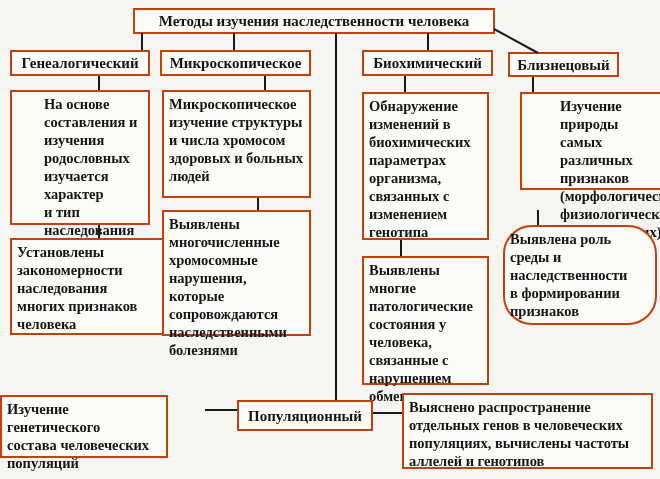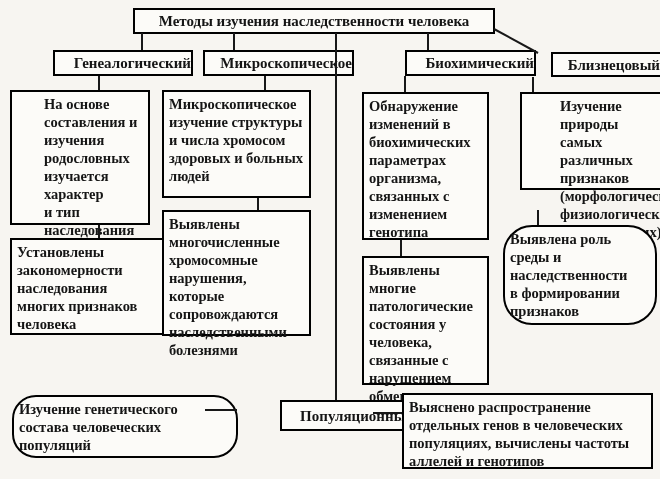--- a/index.html
+++ b/index.html
@@ -22,7 +22,7 @@
   .box {
     position: absolute;
     box-sizing: border-box;
-    border: 2px solid #000000;
+    border: 2px solid #c2410c;
     background: #fcfbf8;
     font-weight: bold;
     font-size: 15px;

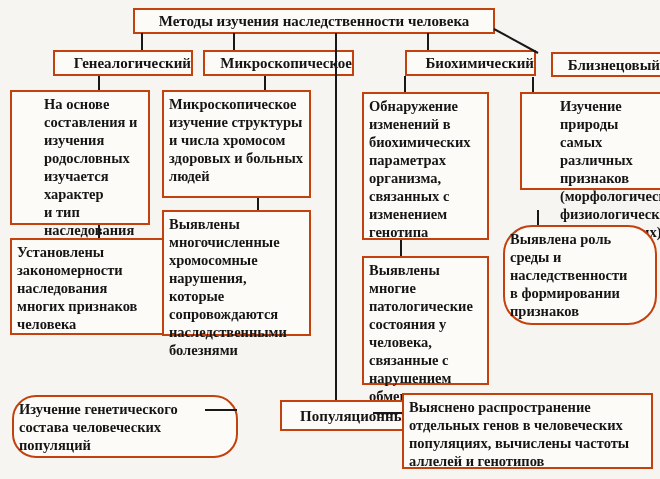--- a/index.html
+++ b/index.html
@@ -31,10 +31,9 @@
   .hdr {
     display: flex;
     align-items: center;
-    justify-content: flex-end;
+    justify-content: center;
     text-align: center;
     white-space: nowrap;
-    margin-left: 43px;
   }
   .body-box {
     padding: 3px 5px;

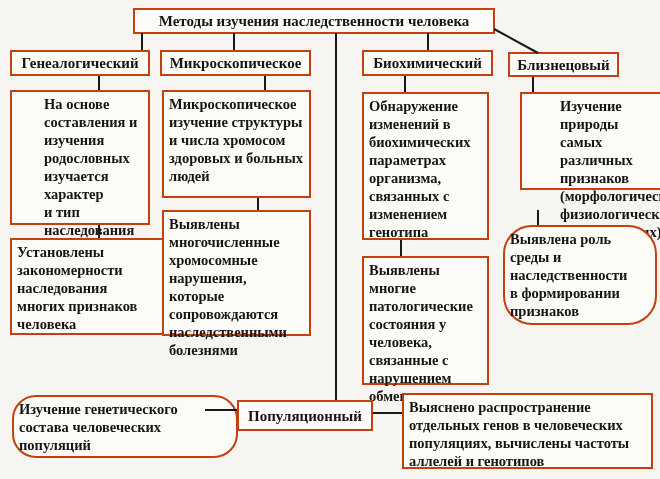--- a/index.html
+++ b/index.html
@@ -133,7 +133,7 @@
 в формировании
 признаков</div>
 
-  <div class="box body-box" style="left:12px; top:395px; width:226px; height:63px;border-radius:24px;">Изучение генетического
+  <div class="box body-box" style="left:0; top:395px; width:168px; height:63px;">Изучение генетического
 состава человеческих
 популяций</div>
   <div class="box hdr" style="left:237px; top:400px; width:136px; height:31px;">

